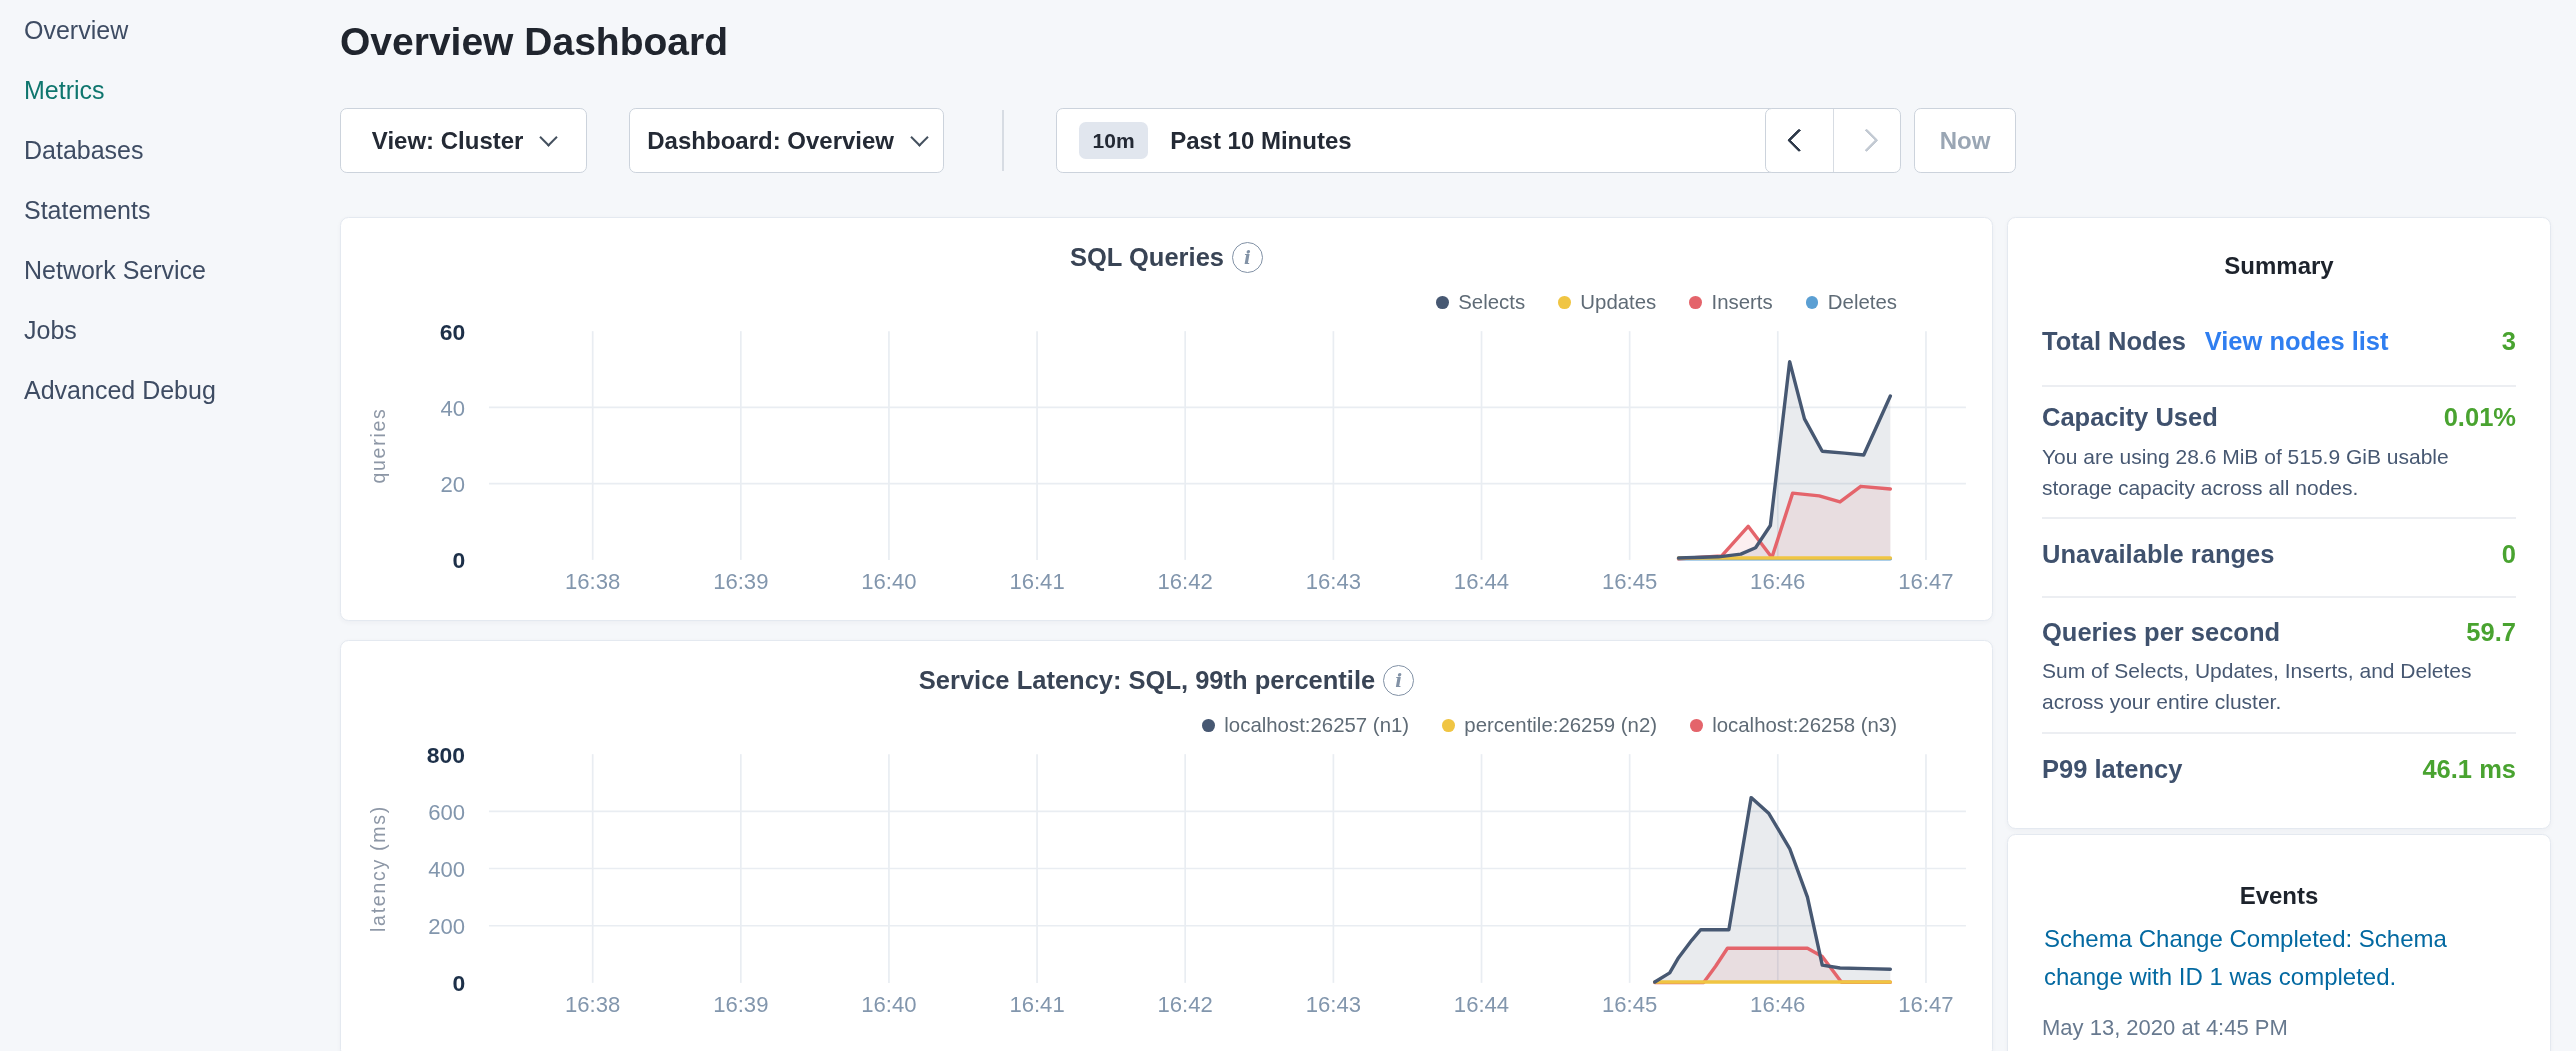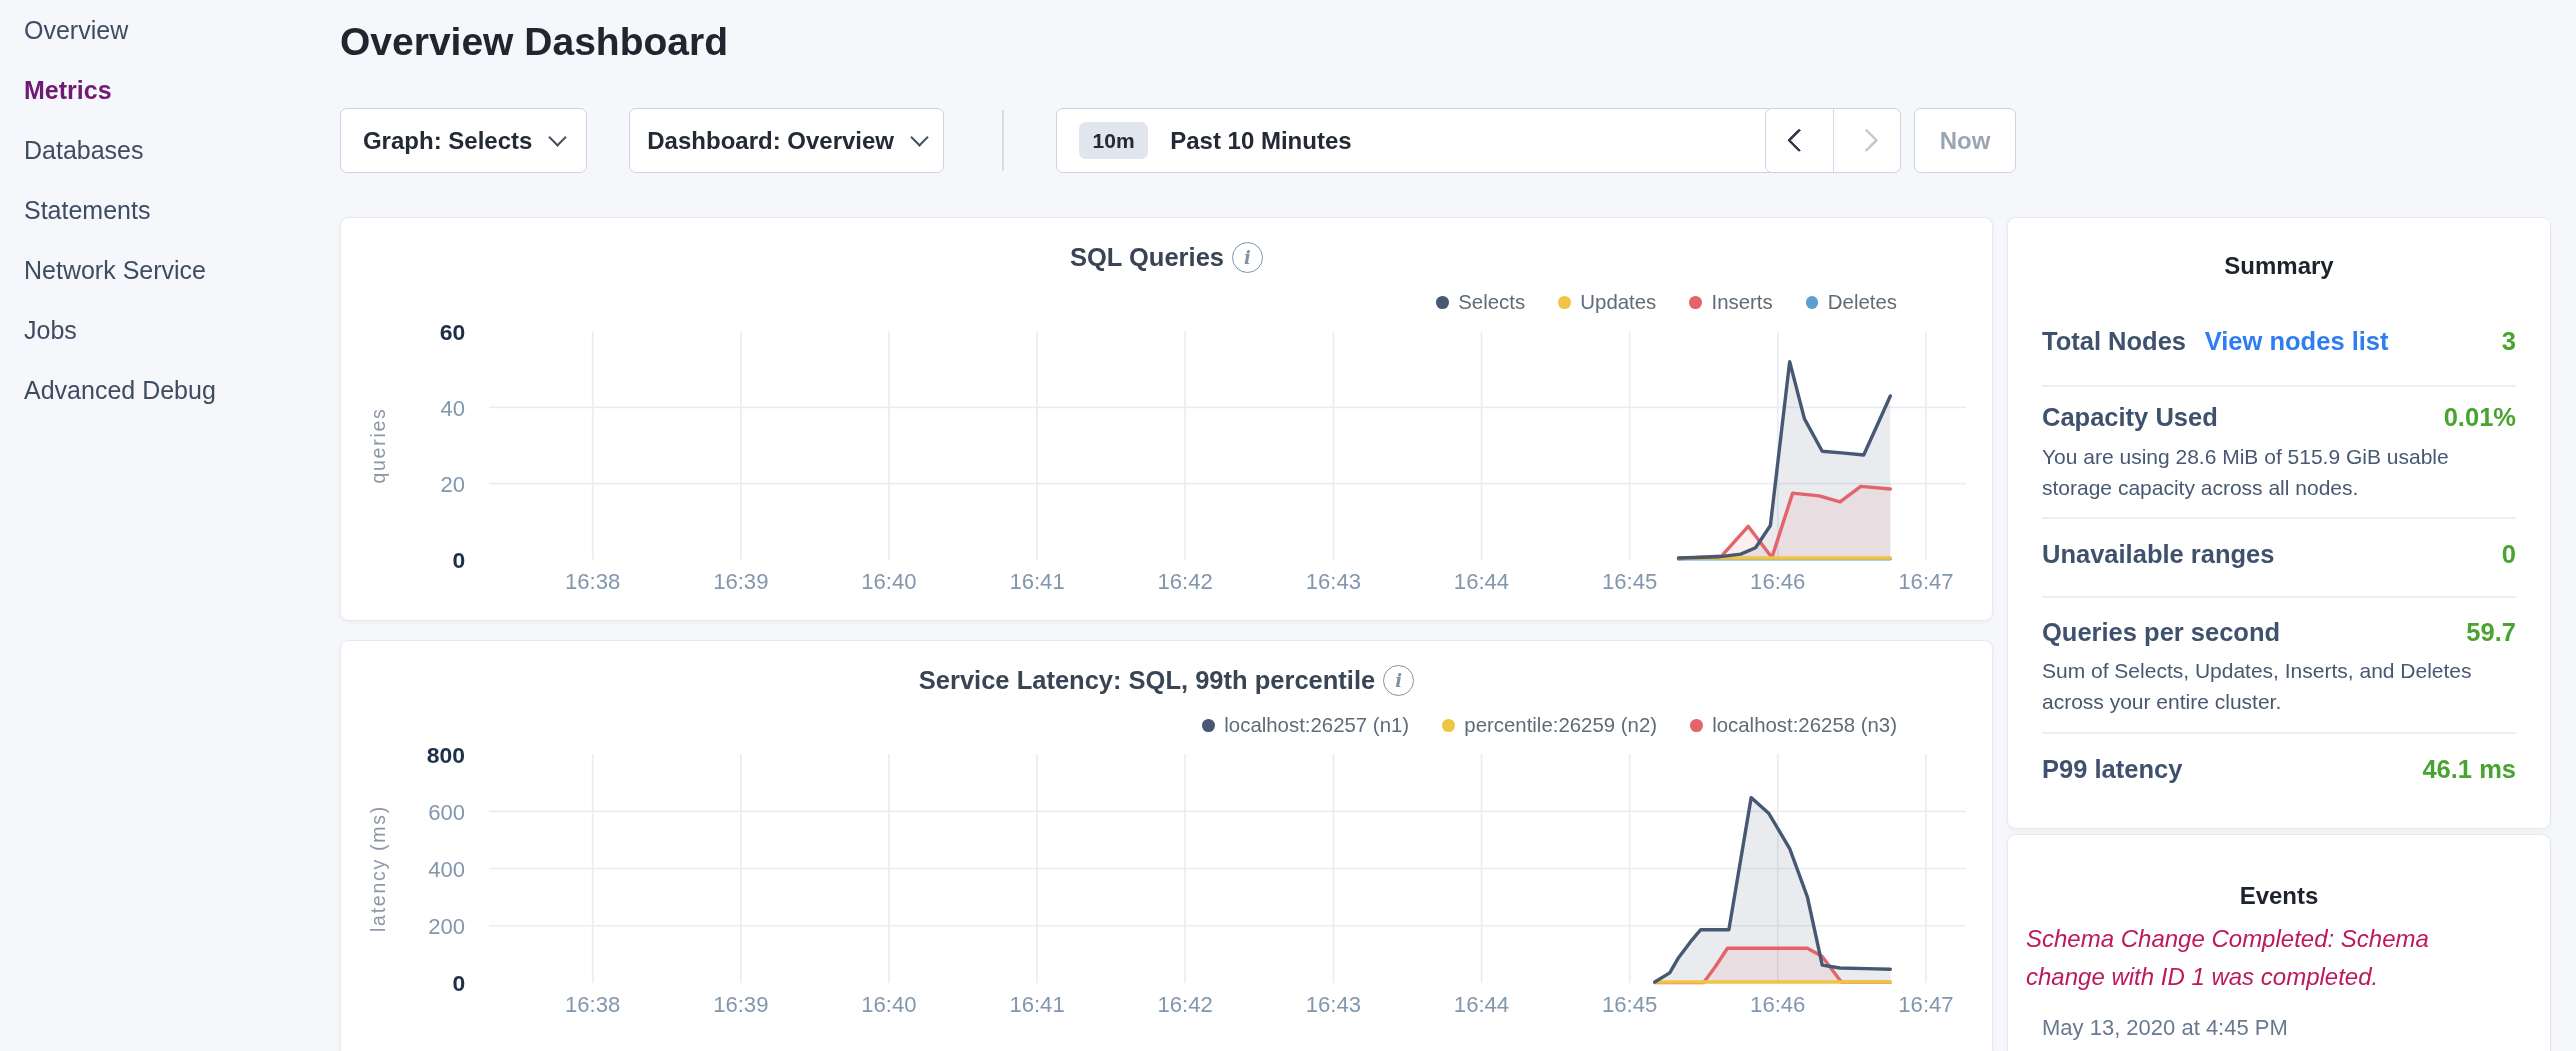--- a/index.html
+++ b/index.html
@@ -10,7 +10,7 @@
   .sidebar{position:absolute;left:0;top:0;width:340px;}
   .side-item{height:60px;display:flex;align-items:center;padding-left:24px;
              font-size:25px;font-weight:500;color:#3e4c63;cursor:pointer;}
-  .side-item.active{color:#701a75;font-weight:700;}
+  .side-item.active{color:#0f766e;font-weight:400;}
 
   
   .page-title{position:absolute;left:340px;top:20.4px;font-size:39px;font-weight:600;color:#20252e;}

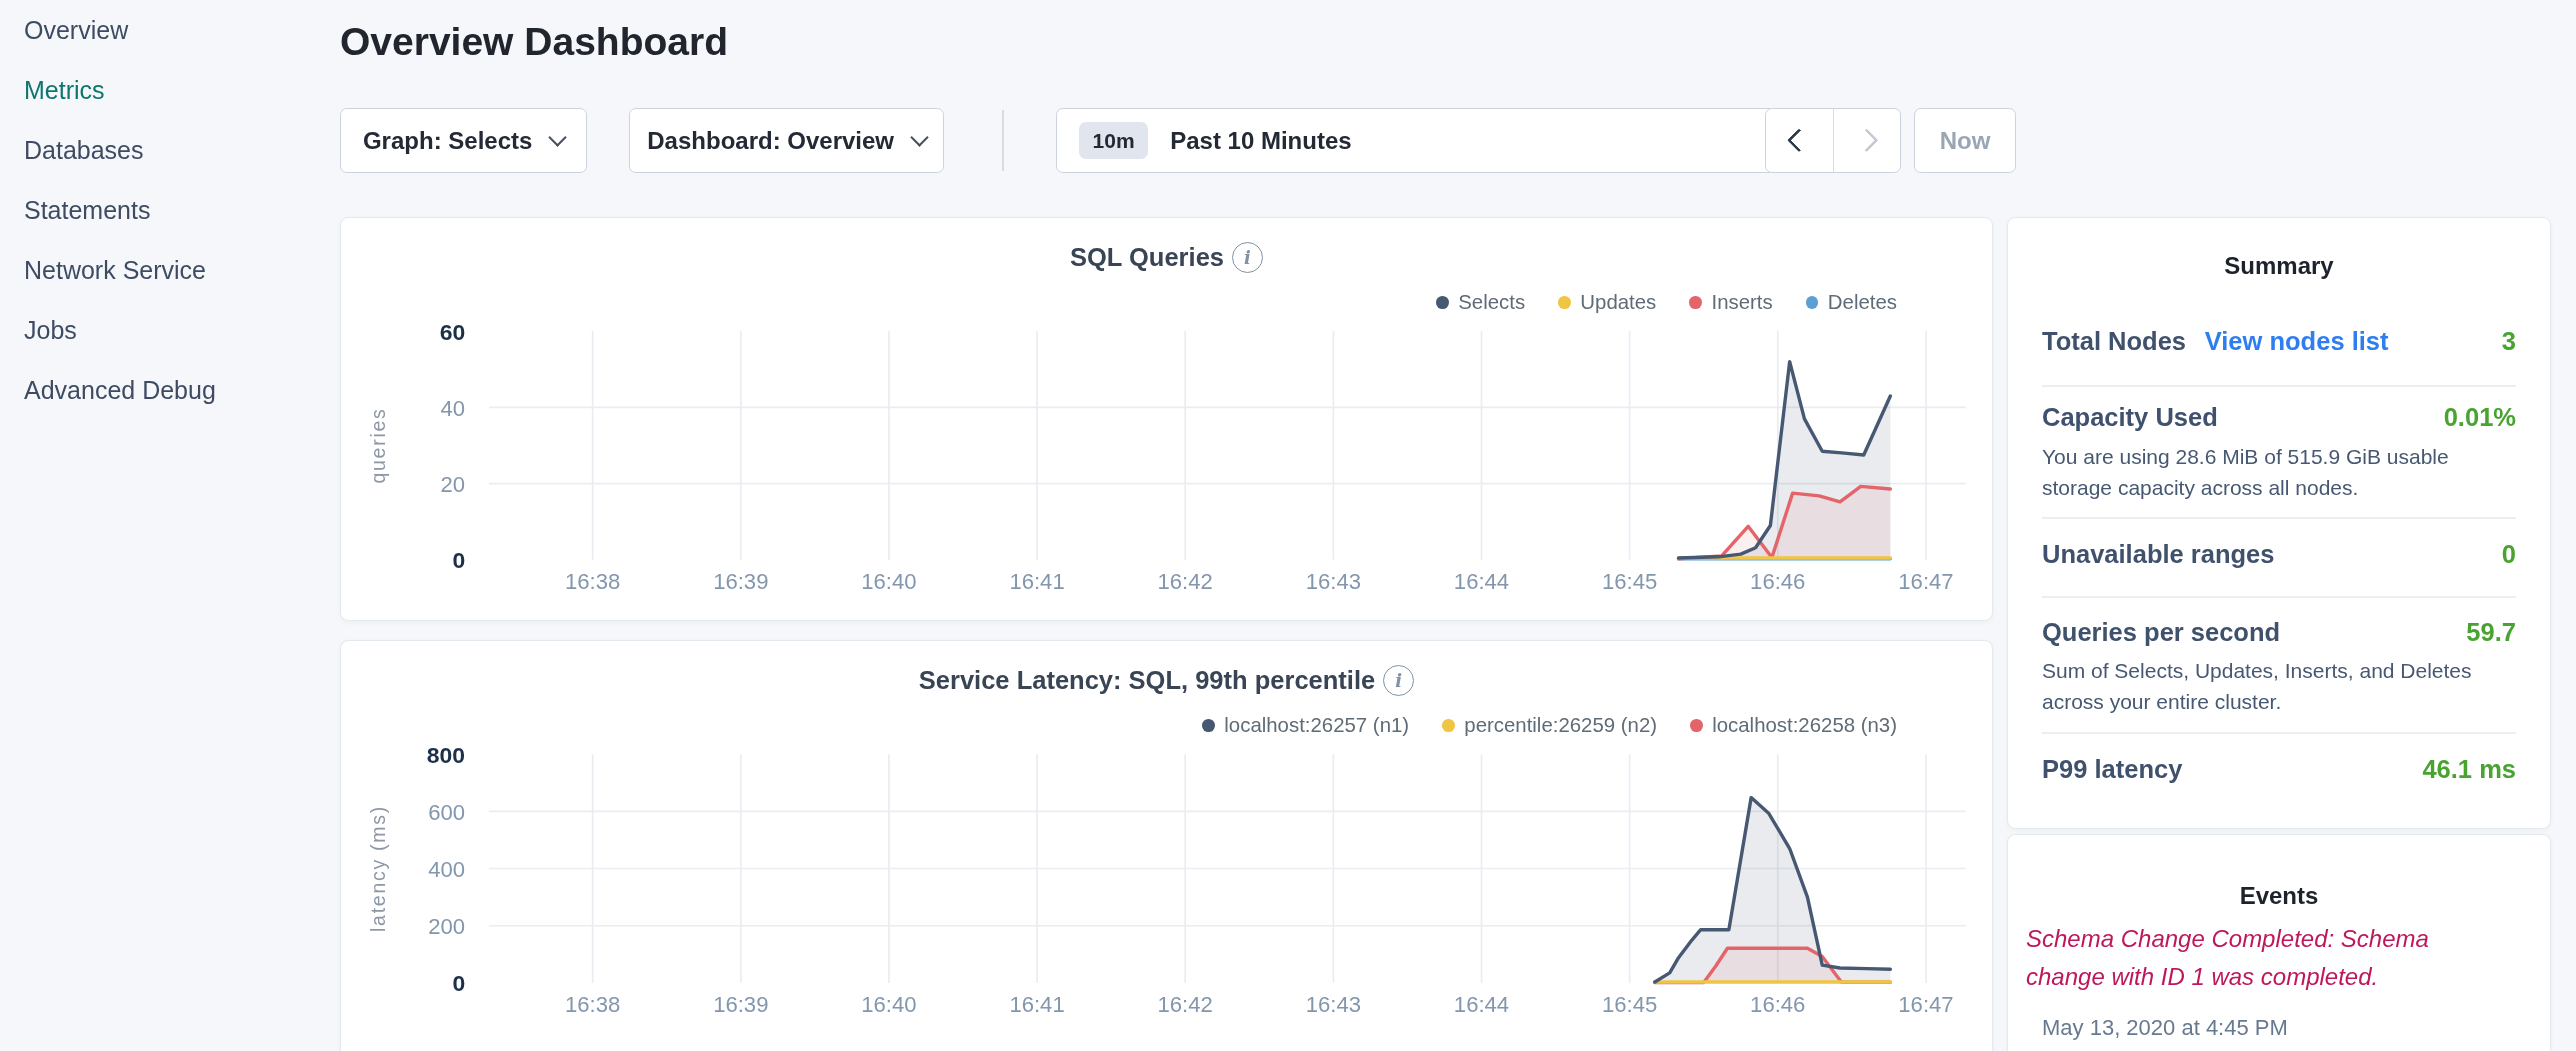--- a/index.html
+++ b/index.html
@@ -86,7 +86,7 @@
   <h1 class="page-title" style="margin:0;">Overview Dashboard</h1>
 
   <div class="btn" style="left:340px;width:247px;">
-    <span>Graph: Selects</span>
+    <span>View: Cluster</span>
     <span class="chev"></span>
   </div>
   <div class="btn" style="left:629px;width:315px;">

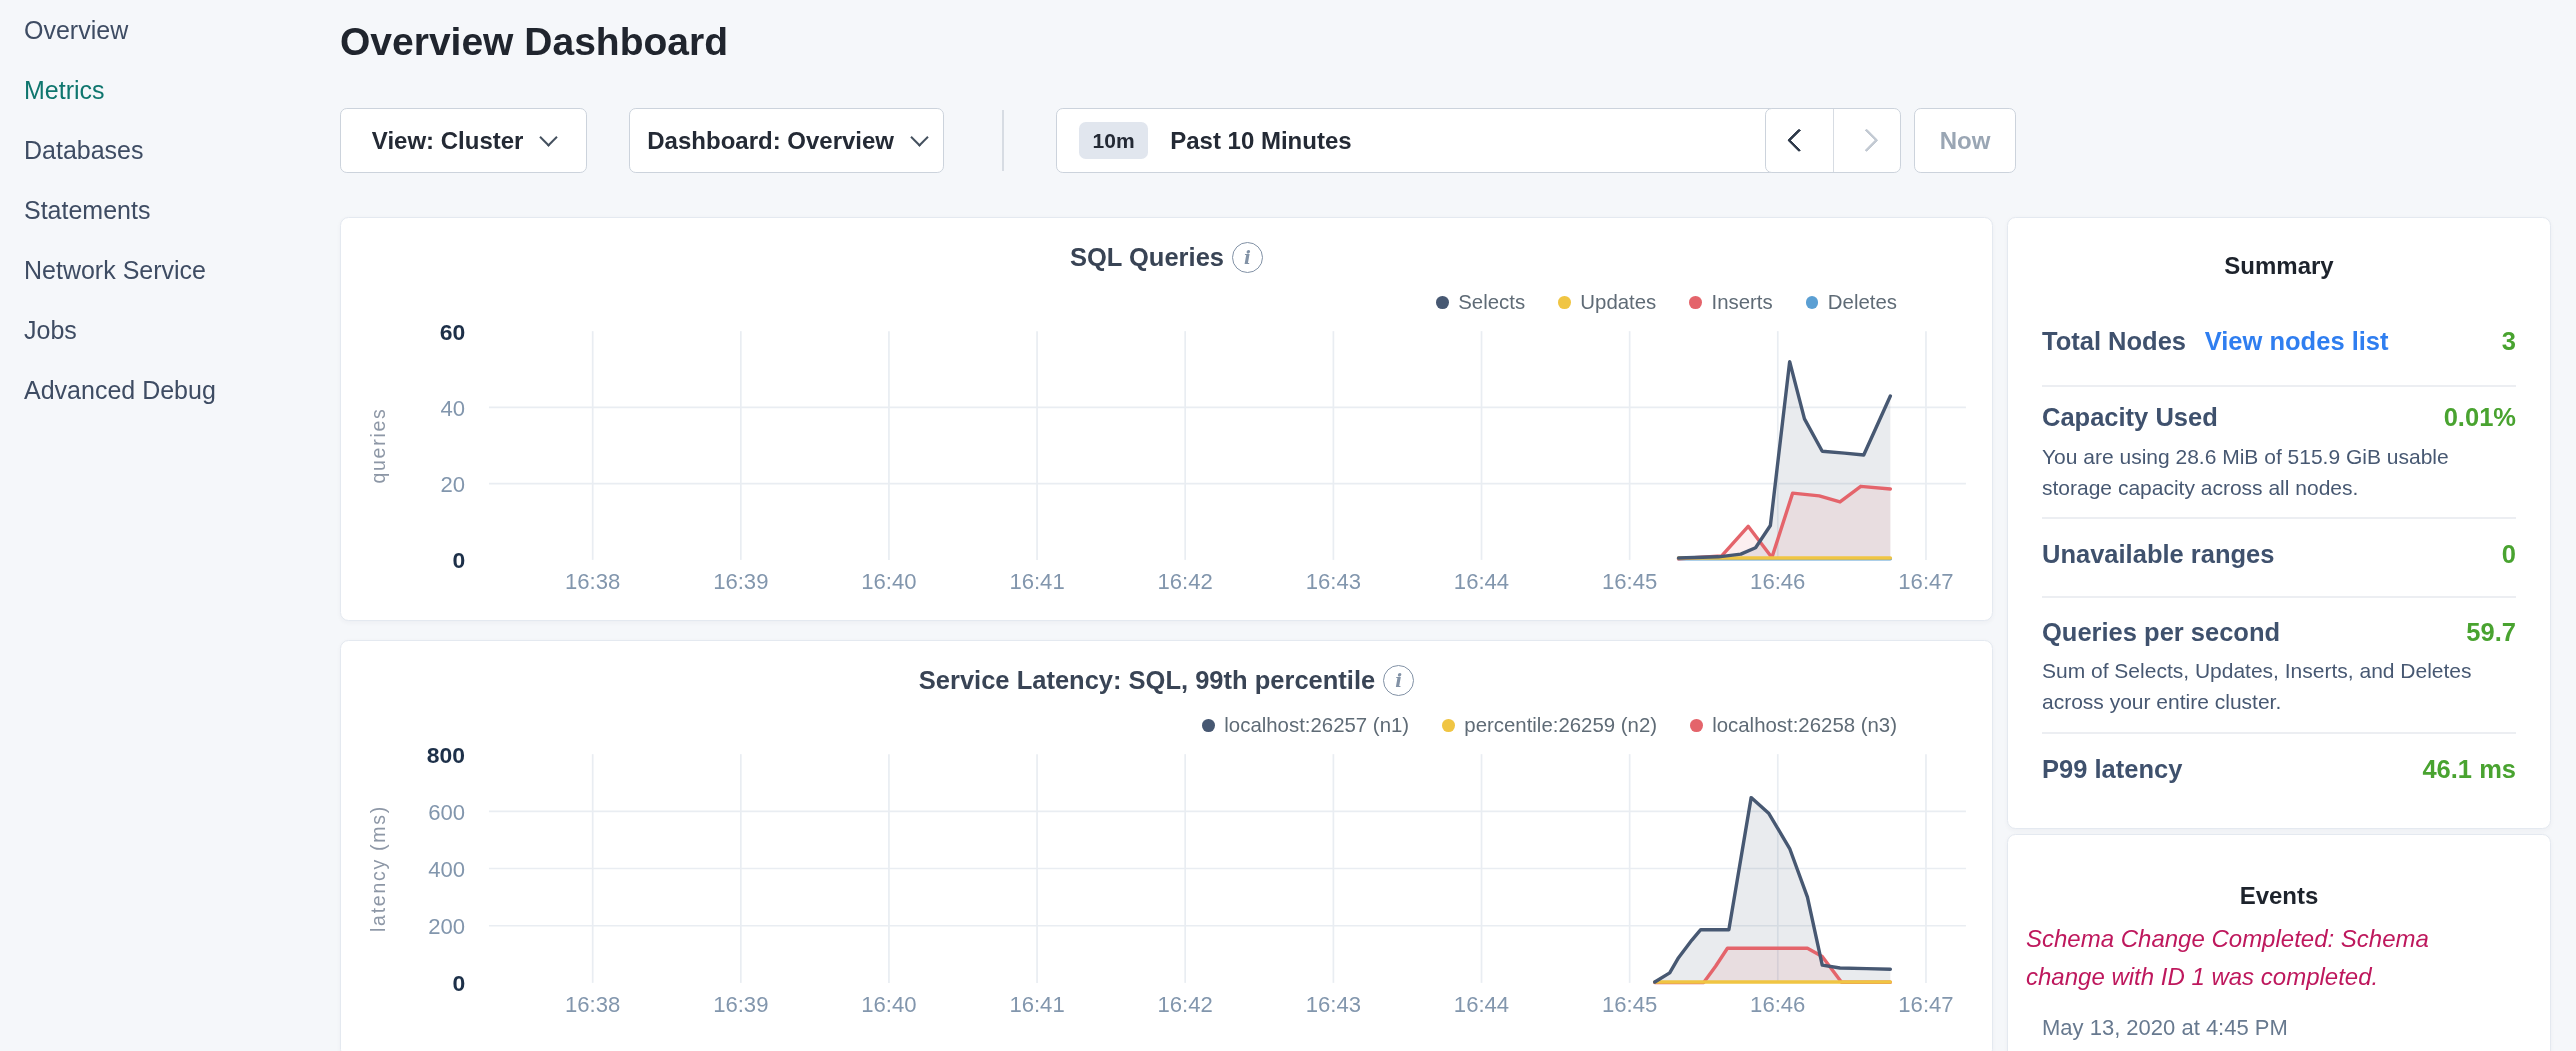--- a/index.html
+++ b/index.html
@@ -65,7 +65,7 @@
   .srow-value{margin-left:auto;font-size:25.5px;font-weight:700;color:#49a330;}
   .sdesc{position:absolute;left:34px;right:29px;font-size:21px;line-height:31px;color:#475872;}
   .sdivider{position:absolute;left:34px;right:34px;height:1.7px;background:#eceef2;}
-  .event-msg{position:absolute;left:18px;width:408px;font-size:24px;line-height:38px;color:#be185d;font-style:italic;}
+  .event-msg{position:absolute;left:36px;width:408px;font-size:24px;line-height:38px;color:#0369a1;}
   .event-time{position:absolute;left:34px;font-size:22px;color:#67798f;}
 </style>
 </head>

